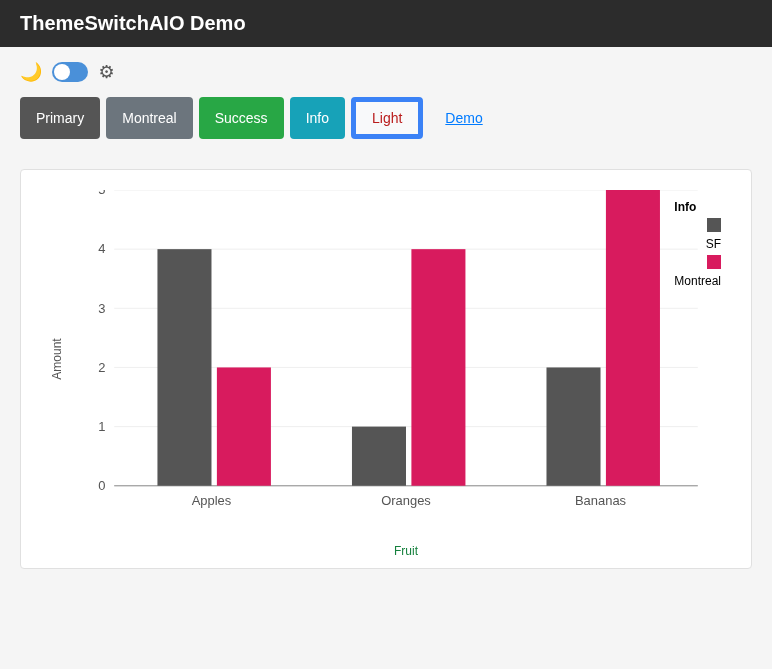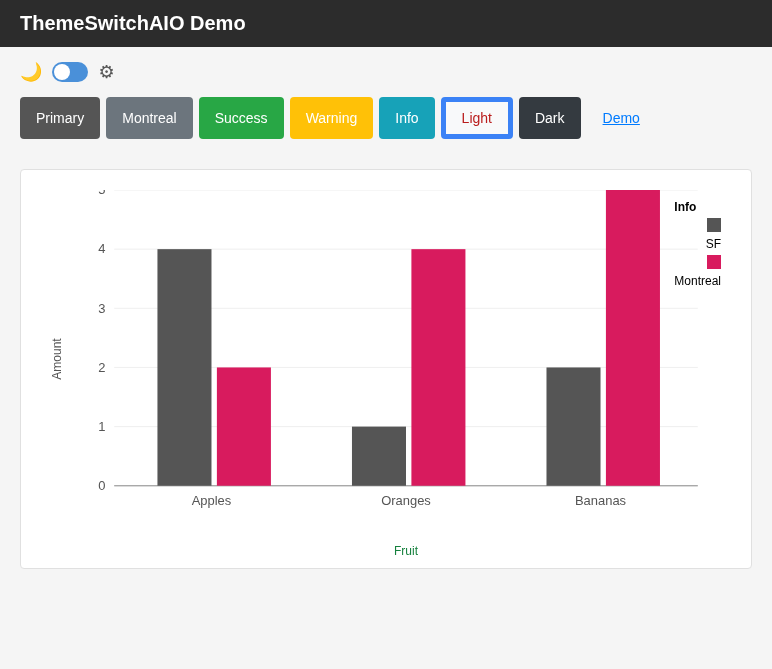--- a/index.html
+++ b/index.html
@@ -143,7 +143,6 @@
   <button class="btn btn-primary">Primary</button>
   <button class="btn btn-secondary">Montreal</button>
   <button class="btn btn-success">Success</button>
-  <button class="btn btn-warning">Warning</button>
   <button class="btn btn-info">Info</button>
   <button class="btn btn-light">Light</button>
   <button class="btn btn-dark">Dark</button>

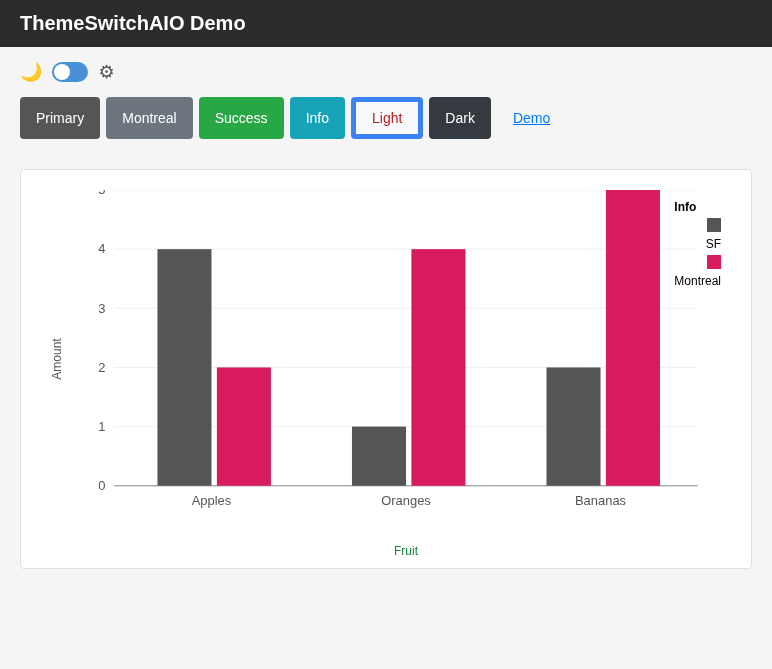--- a/index.html
+++ b/index.html
@@ -145,7 +145,6 @@
   <button class="btn btn-success">Success</button>
   <button class="btn btn-info">Info</button>
   <button class="btn btn-light">Light</button>
-  <button class="btn btn-dark">Dark</button>
   <button class="btn btn-link">Demo</button>
 </div>
 

